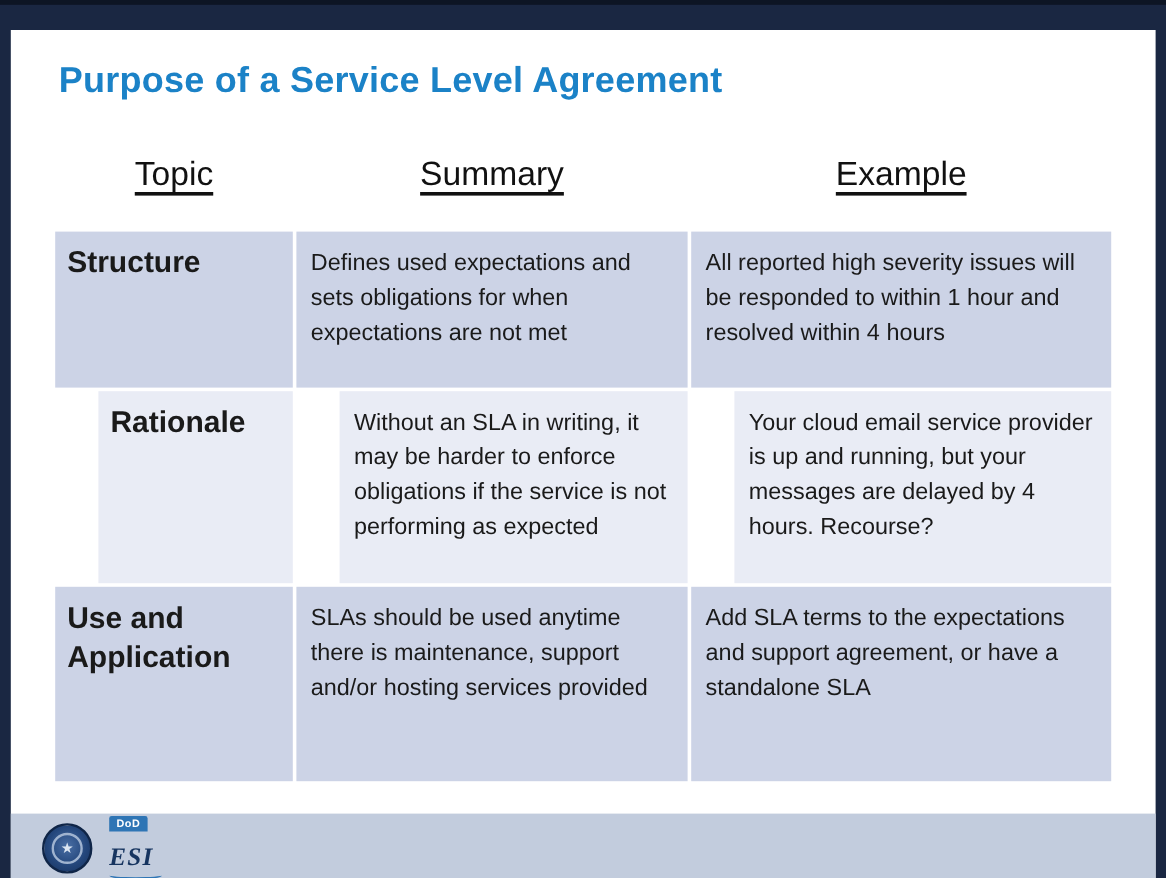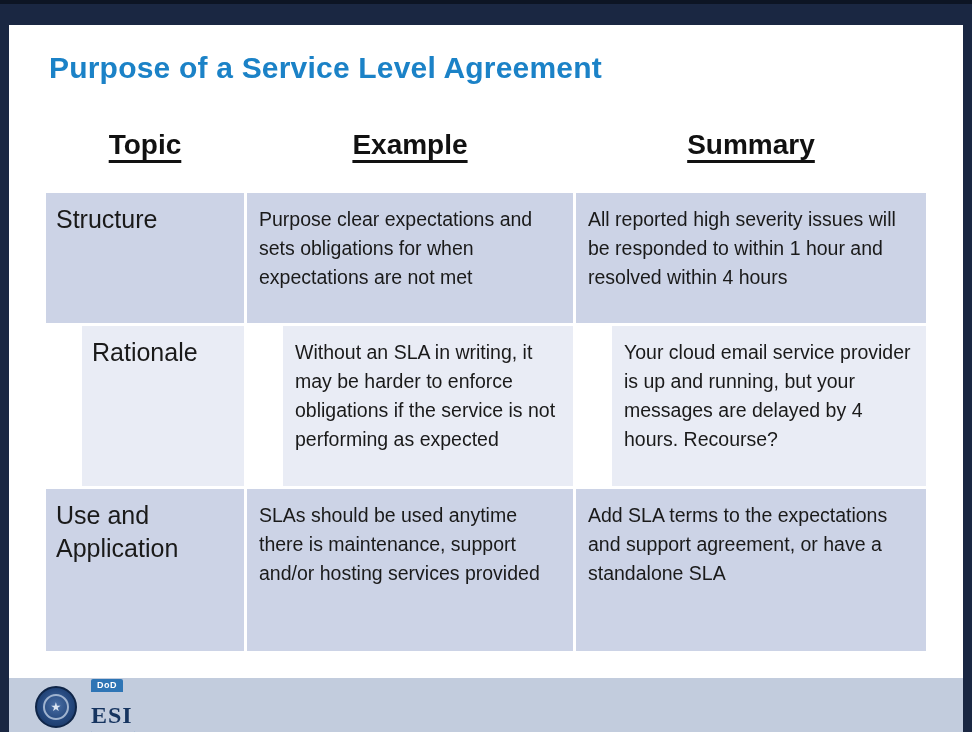--- a/index.html
+++ b/index.html
@@ -46,7 +46,7 @@
   .header-cell {
     text-align: center;
     font-size: 28px;
-    font-weight: bold;
+    font-weight: normal;
     color: #111111;
     text-decoration: underline;
     text-decoration-thickness: 3px;

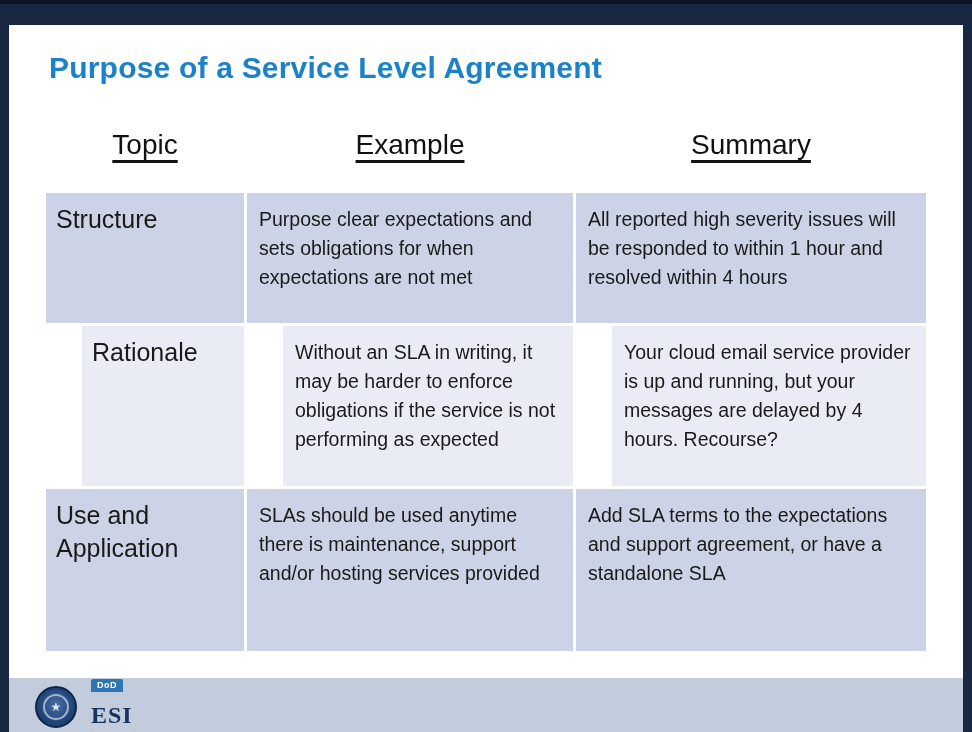--- a/index.html
+++ b/index.html
@@ -174,8 +174,8 @@
 
   <div class="grid-cols header-row">
     <div class="header-cell">Topic</div>
+    <div class="header-cell">Summary</div>
     <div class="header-cell">Example</div>
-    <div class="header-cell">Summary</div>
   </div>
 
   <div class="grid-cols sla-table">

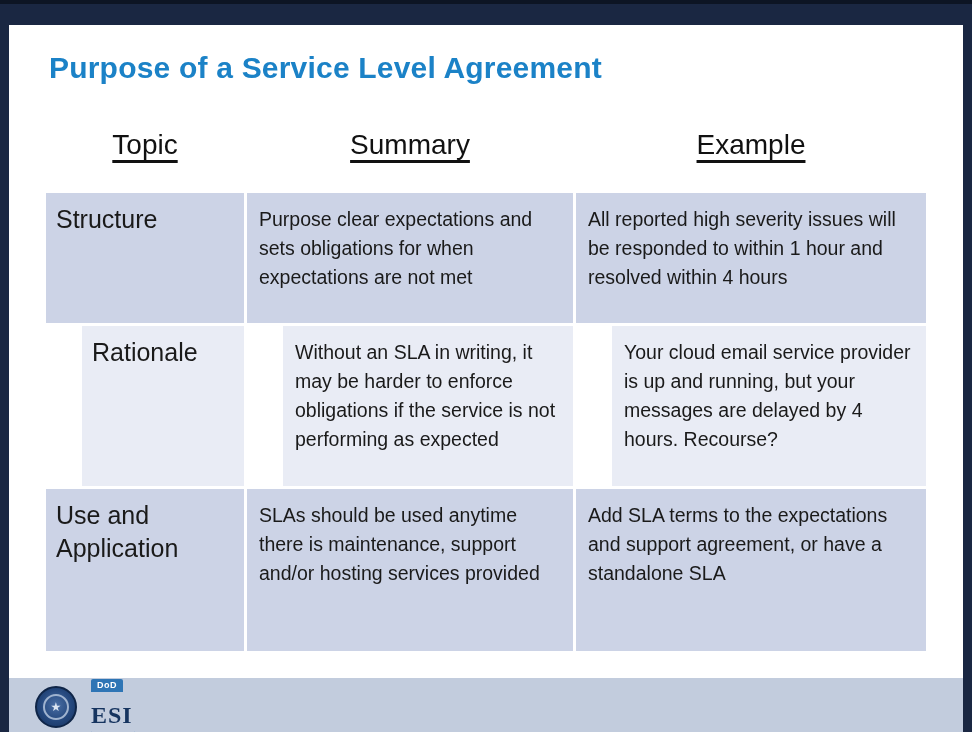--- a/index.html
+++ b/index.html
@@ -63,7 +63,7 @@
   }
   .cell-topic {
     font-size: 25px;
-    font-weight: normal;
+    font-weight: bold;
     line-height: 33px;
     padding-top: 10px;
     padding-left: 10px;

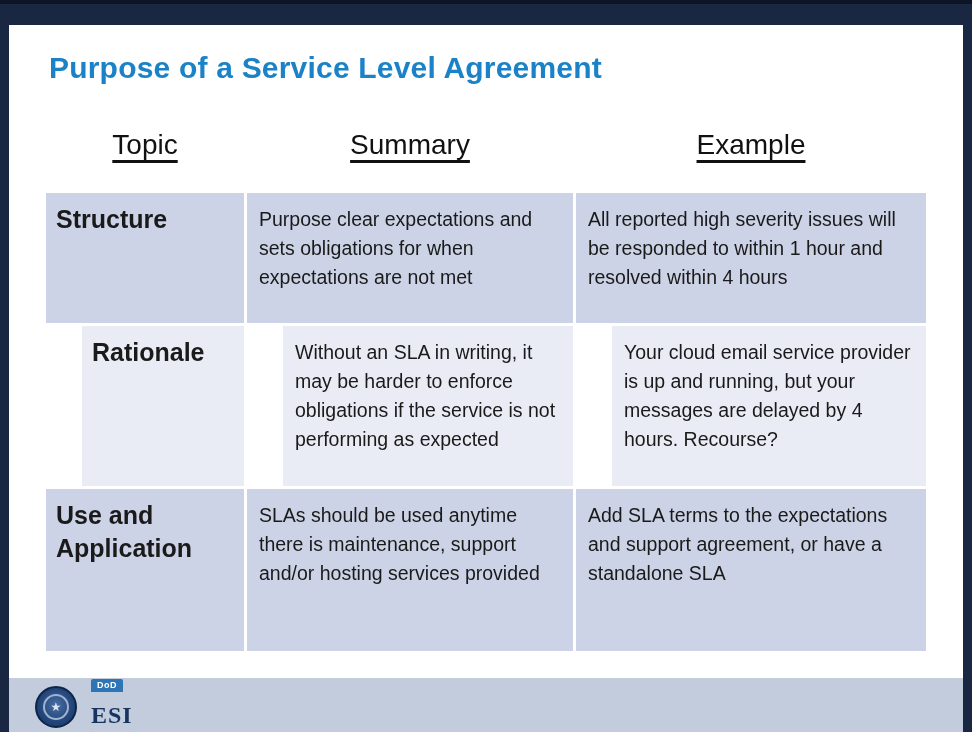--- a/index.html
+++ b/index.html
@@ -182,7 +182,7 @@
 
     <div class="trow row-a row-1">
       <div class="cell cell-topic">Structure</div>
-      <div class="cell cell-body">Purpose clear expectations and sets obligations for when expectations are not met</div>
+      <div class="cell cell-body">Defines used expectations and sets obligations for when expectations are not met</div>
       <div class="cell cell-body">All reported high severity issues will be responded to within 1 hour and resolved within 4 hours</div>
     </div>
 

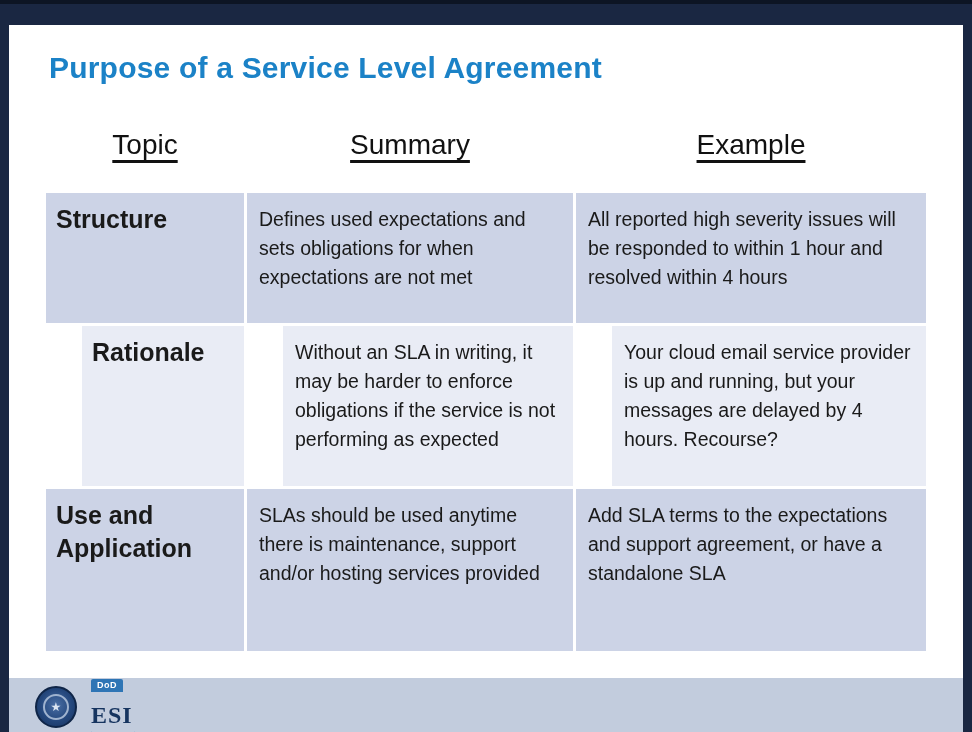--- a/index.html
+++ b/index.html
@@ -138,10 +138,11 @@
   .esi-text {
     font-family: "Liberation Serif", serif;
     font-weight: bold;
-    font-size: 24px;
+    font-size: 21px;
     color: #16345f;
     margin-top: 11px;
     letter-spacing: 1px;
+    font-style: italic;
   }
   .footer-right {
     margin-left: auto;

